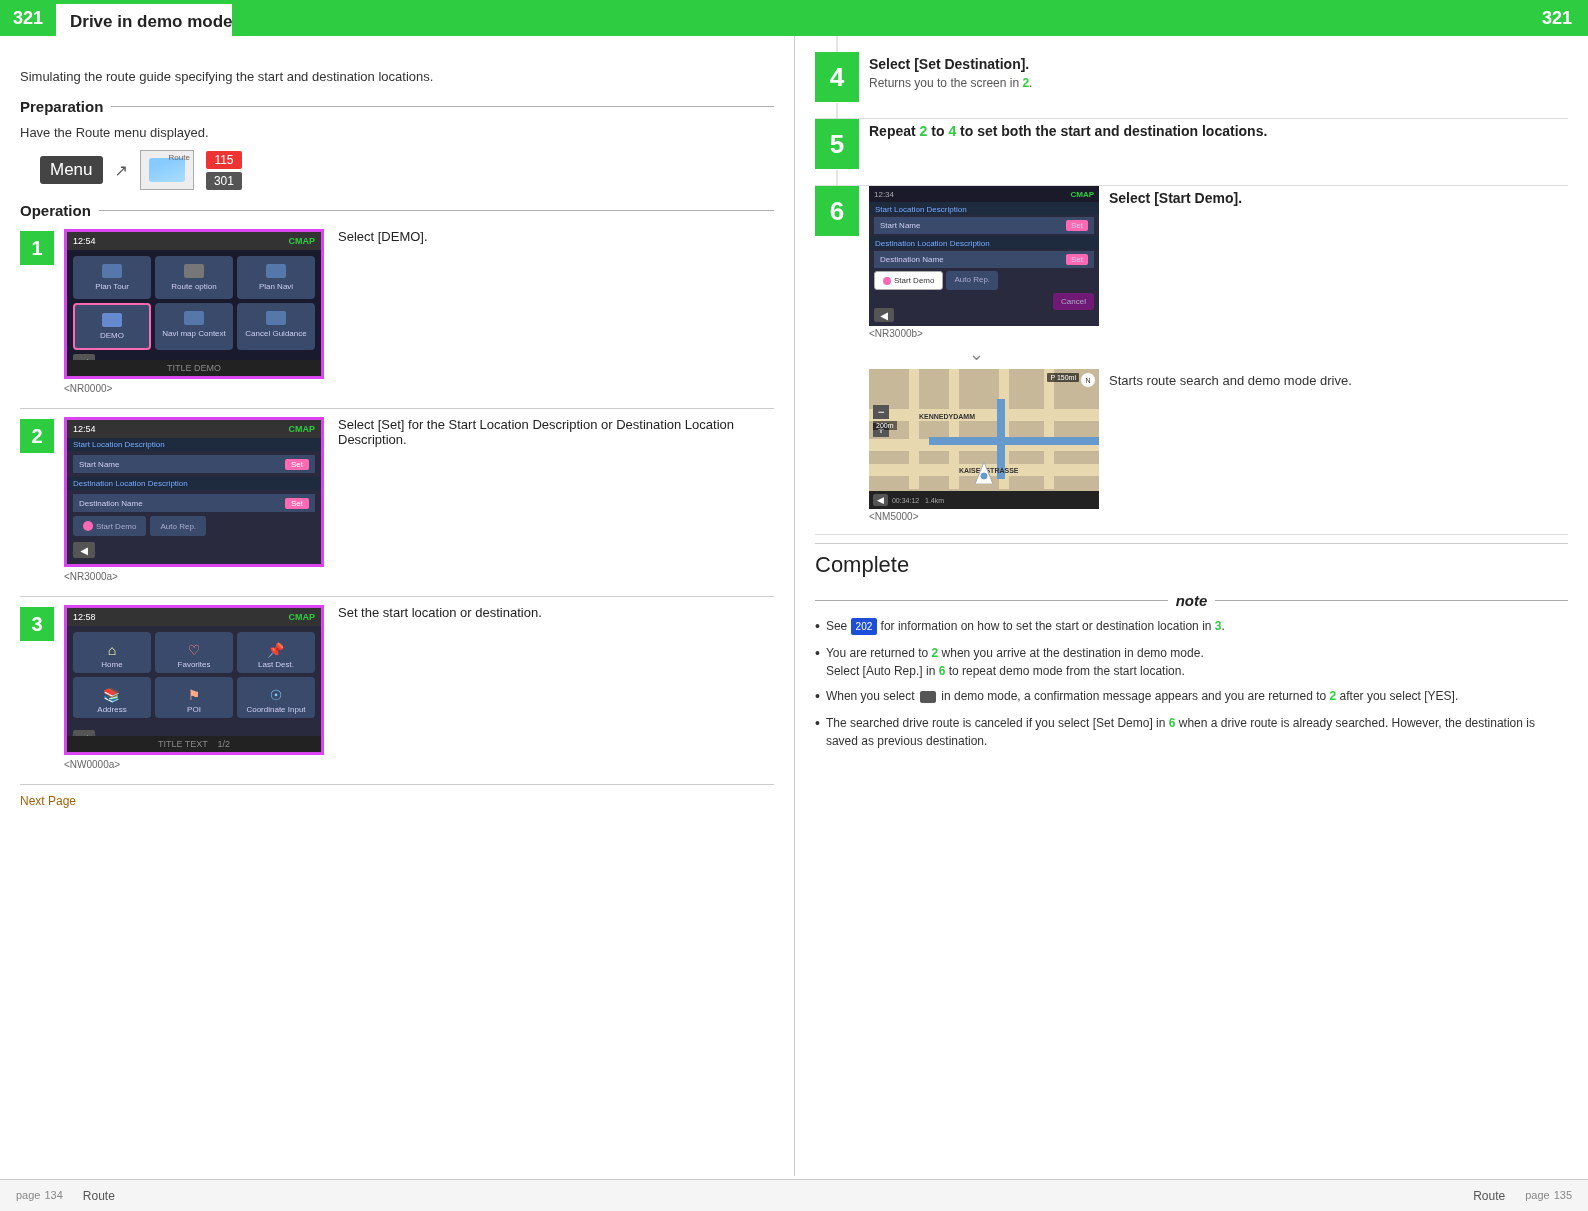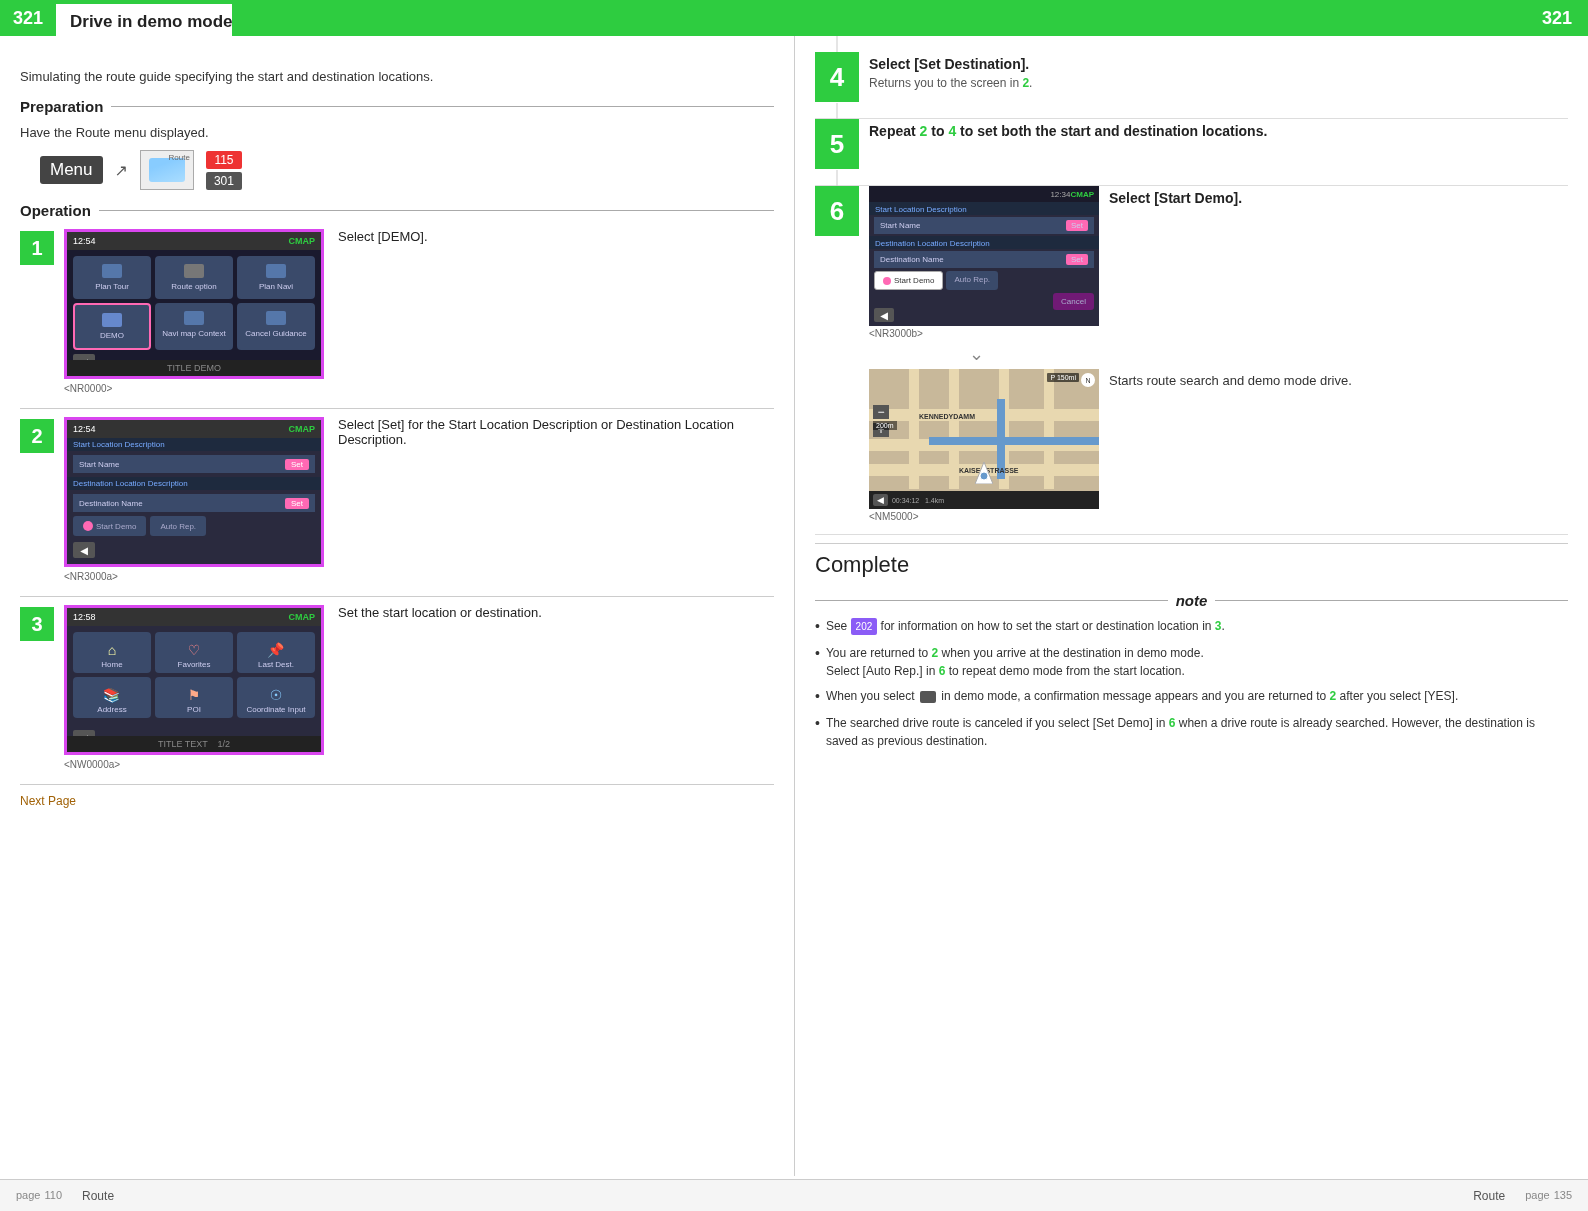--- a/index.html
+++ b/index.html
@@ -478,7 +478,7 @@
       display: flex;
       align-items: center;
       padding: 0 5px;
-      justify-content: flex-end;
+      justify-content: space-between;
     }
     .dsi-topbar span {
       color: #aaa;

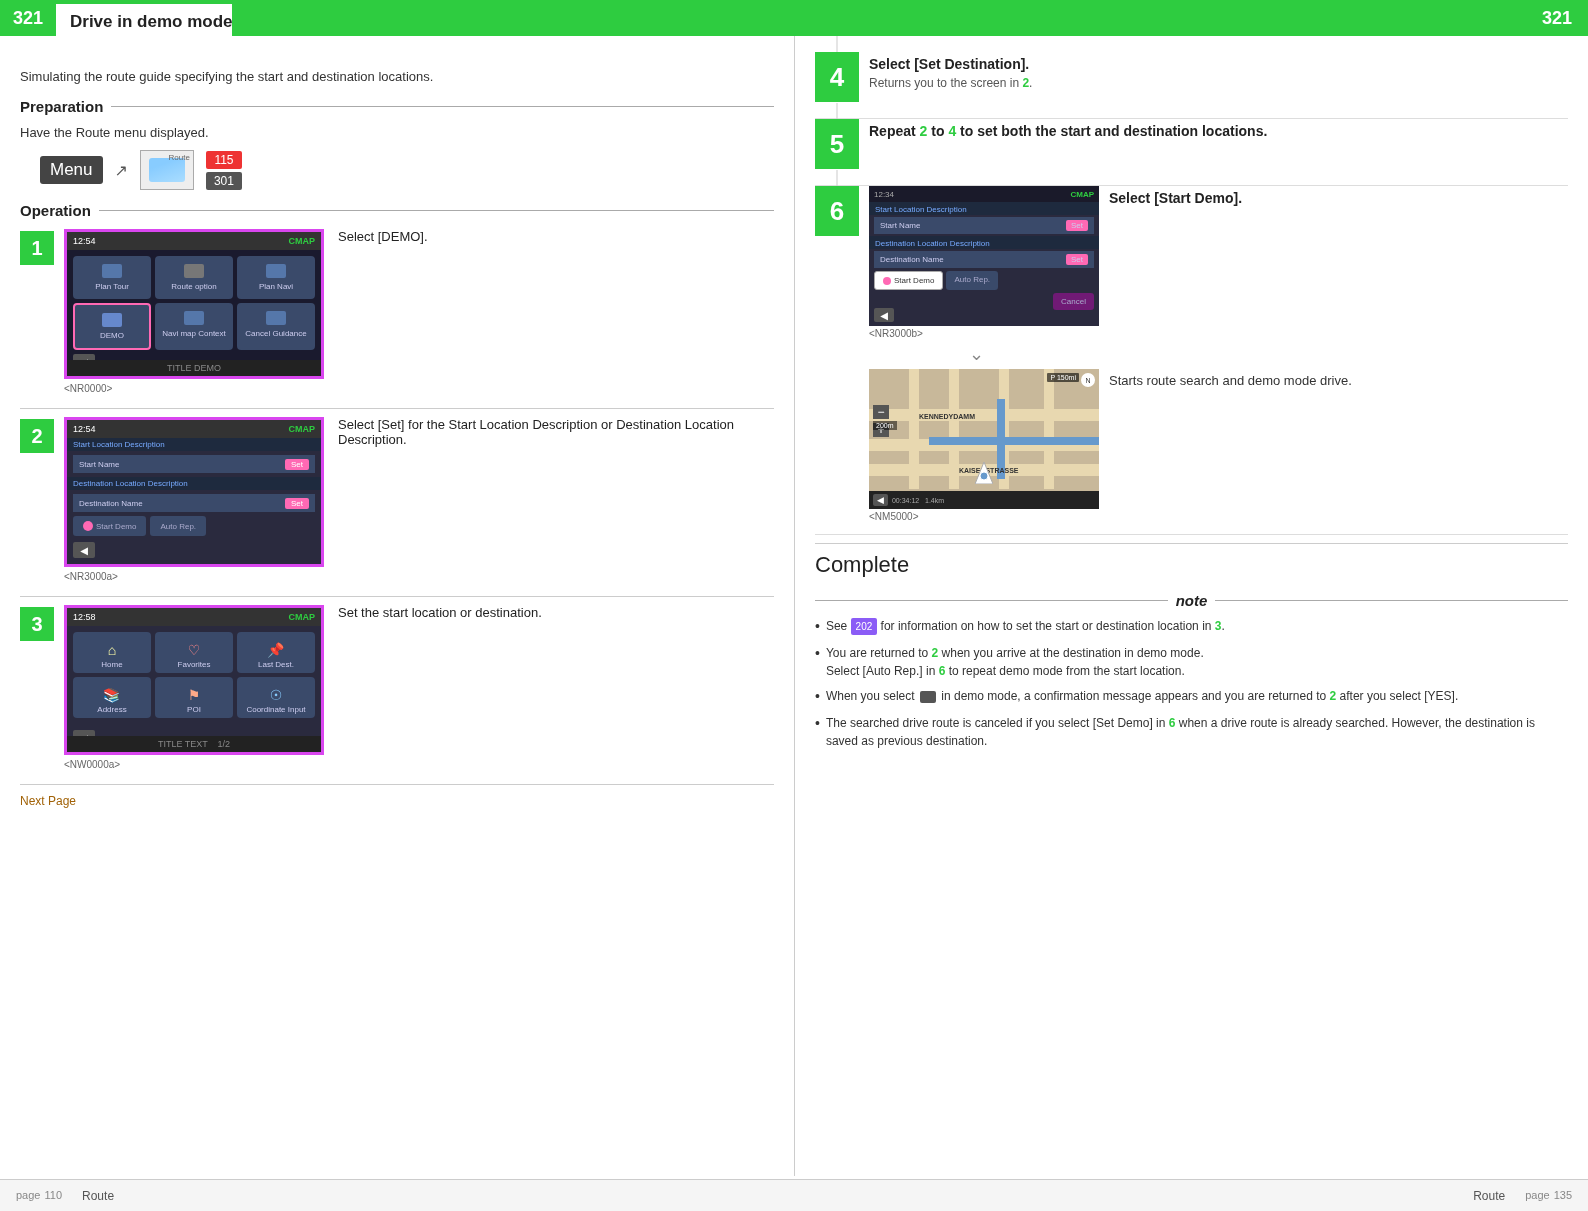--- a/index.html
+++ b/index.html
@@ -408,7 +408,7 @@
       flex-shrink: 0;
     }
     .note-badge {
-      background: #8b5cf6;
+      background: #1d4ed8;
       color: #fff;
       font-size: 10px;
       padding: 1px 5px;

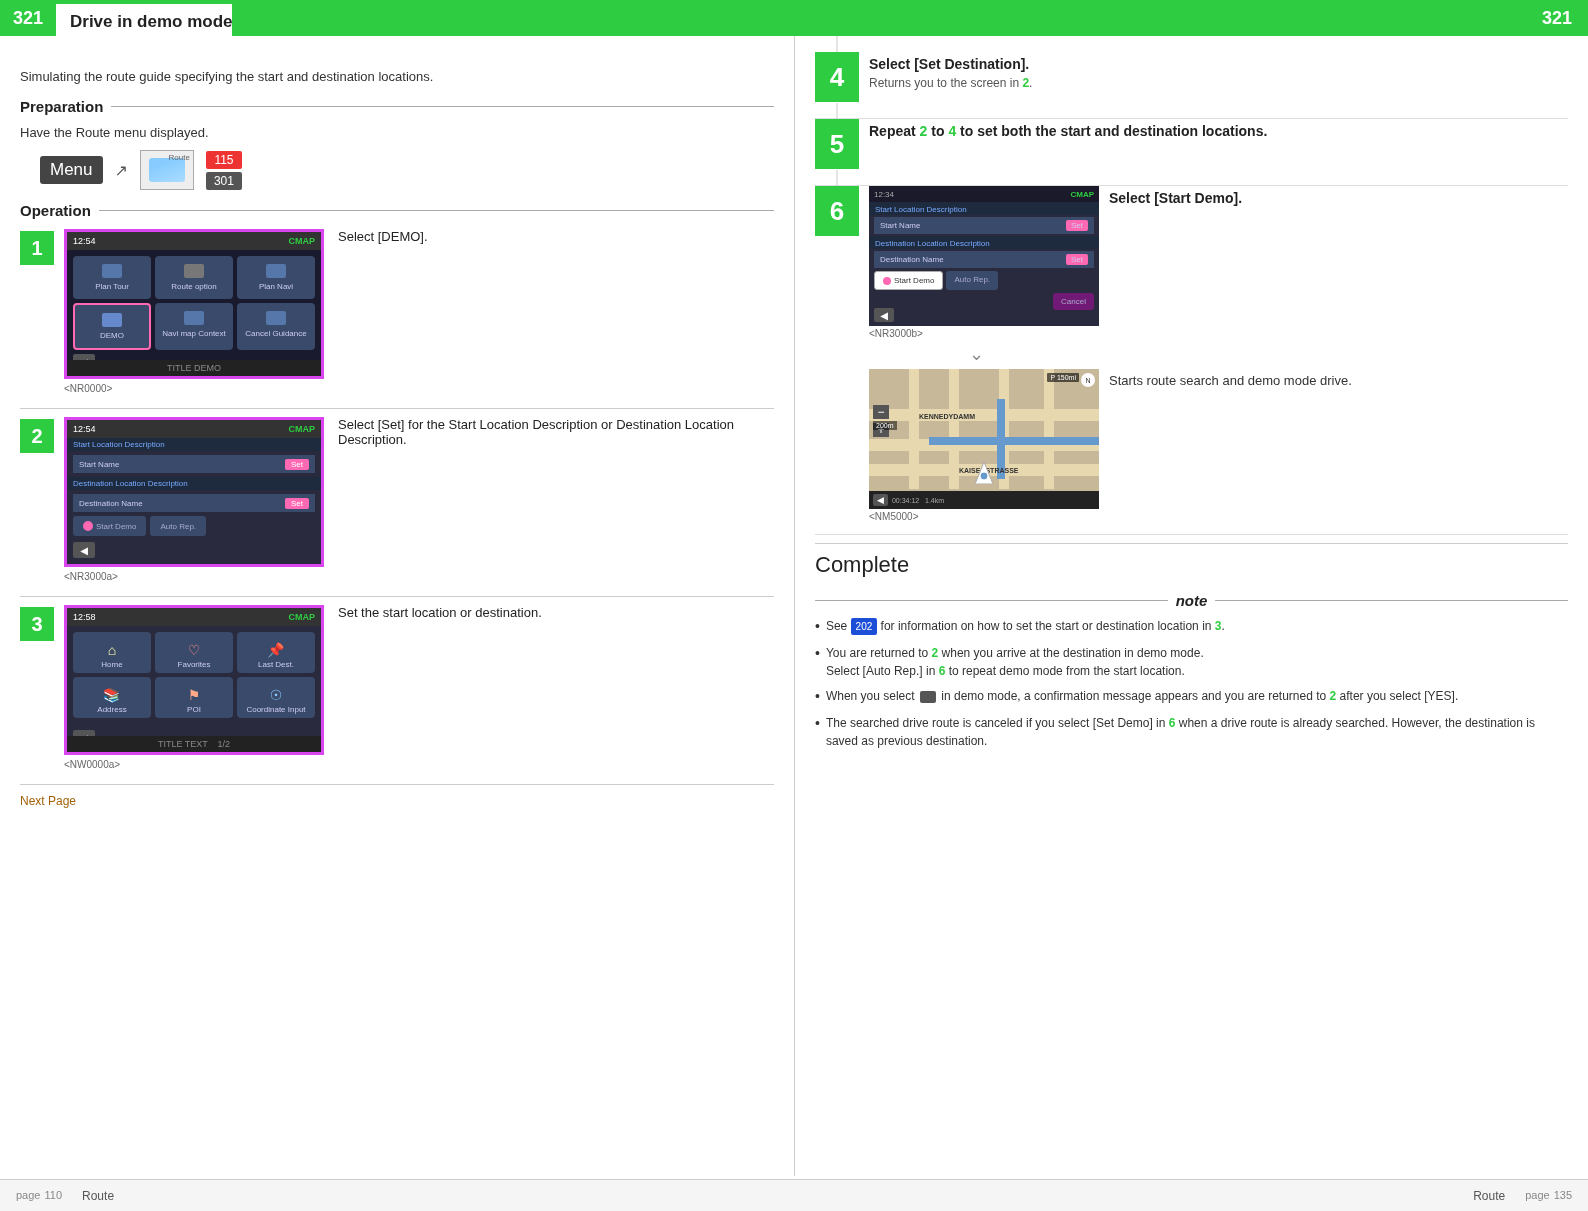--- a/index.html
+++ b/index.html
@@ -1028,7 +1028,7 @@
 <div class="bottom-bar">
   <div class="bottom-left">
     <span class="page-num-small">page</span>
-    <span class="page-num-small">110</span>
+    <span class="page-num-small">134</span>
     <span style="margin-left:16px;">Route</span>
   </div>
   <div class="bottom-right">

